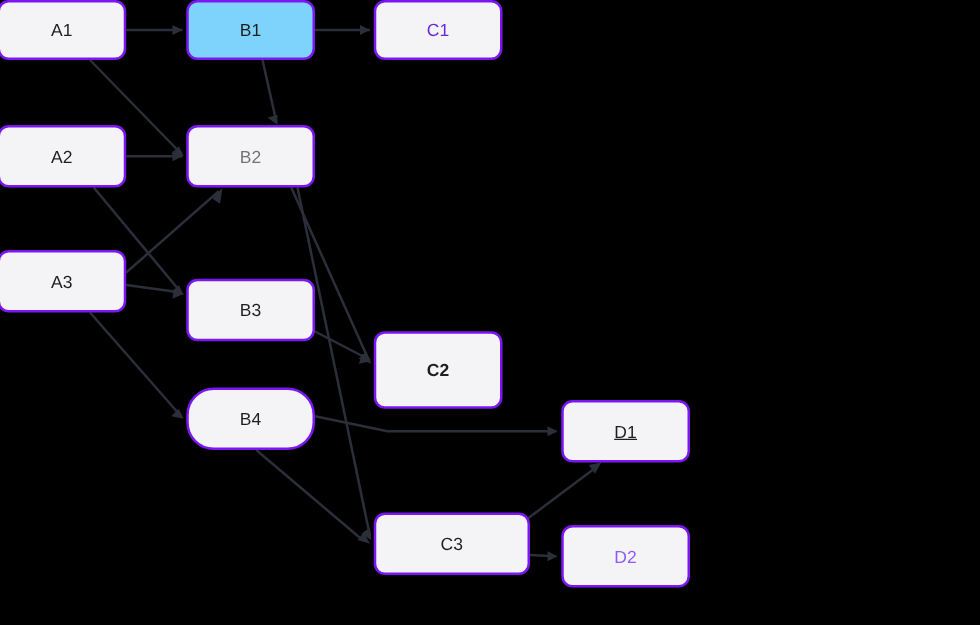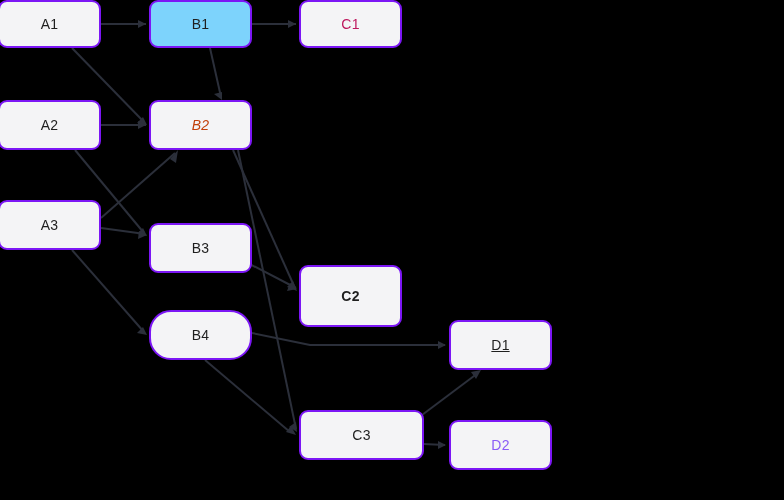--- a/index.html
+++ b/index.html
@@ -136,7 +136,7 @@
       <div class="node-box" style="left: 149px; top: 0px; width: 103px; height: 48px; background: #7dd3fc; border-color: rgb(124, 22, 245); color: rgb(31, 31, 31);">
         <span class="node-label">B1</span>
       </div>
-      <div class="node-box" style="left: 299px; top: 0px; width: 103px; height: 48px; background: rgb(244, 244, 246); border-color: rgb(124, 22, 245); color: #be185d;">
+      <div class="node-box" style="left: 299px; top: 0px; width: 103px; height: 48px; background: rgb(244, 244, 246); border-color: rgb(124, 22, 245); color: #6d28d9;">
         <span class="node-label">C1</span>
       </div>
       <div class="node-box" style="left: -2px; top: 100px; width: 103px; height: 50px; background: rgb(244, 244, 246); border-color: rgb(124, 22, 245); color: rgb(31, 31, 31);">

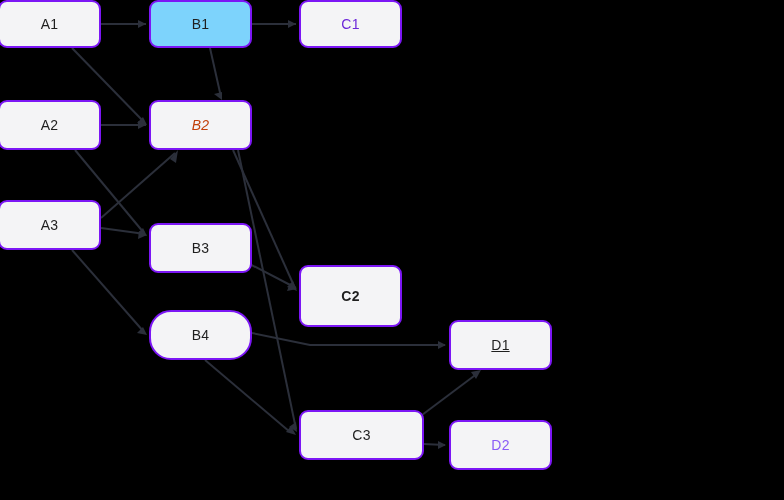--- a/index.html
+++ b/index.html
@@ -142,7 +142,7 @@
       <div class="node-box" style="left: -2px; top: 100px; width: 103px; height: 50px; background: rgb(244, 244, 246); border-color: rgb(124, 22, 245); color: rgb(31, 31, 31);">
         <span class="node-label">A2</span>
       </div>
-      <div class="node-box" style="left: 149px; top: 100px; width: 103px; height: 50px; background: rgb(244, 244, 246); border-color: rgb(124, 22, 245); color: #c2410c; font-style: italic;">
+      <div class="node-box" style="left: 149px; top: 100px; width: 103px; height: 50px; background: rgb(244, 244, 246); border-color: rgb(124, 22, 245); color: #737373;">
         <span class="node-label">B2</span>
       </div>
       <div class="node-box" style="left: -2px; top: 200px; width: 103px; height: 50px; background: rgb(244, 244, 246); border-color: rgb(124, 22, 245); color: rgb(31, 31, 31);">

